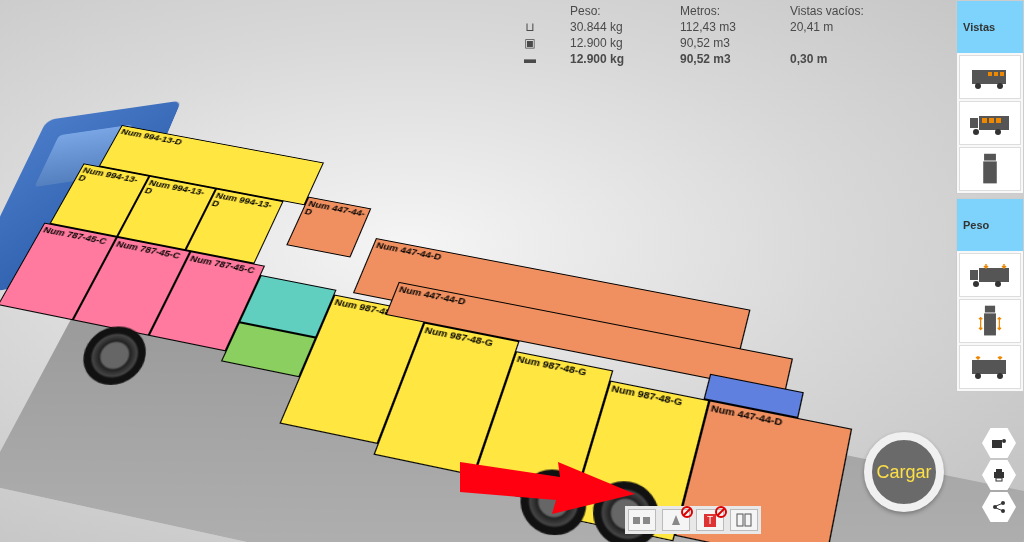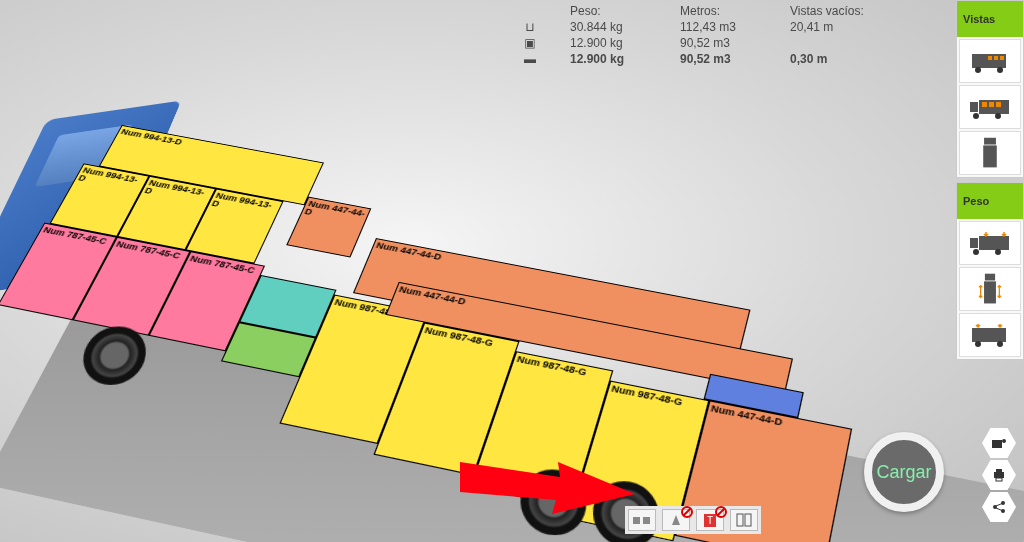--- a/index.html
+++ b/index.html
@@ -58,8 +58,8 @@
       font-size: 11px;
       font-weight: bold;
       color: #333;
-      padding: 12px 6px;
-      background: #84cc16;
+      padding: 20px 6px;
+      background: #7dd3fc;
     }
     .panel-button {
       width: 62px;

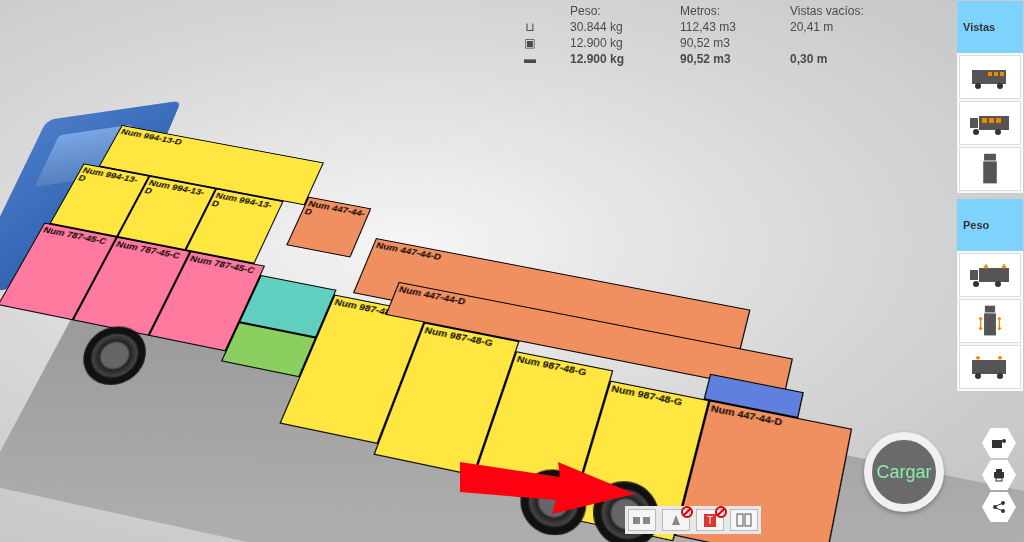--- a/index.html
+++ b/index.html
@@ -83,7 +83,7 @@
       border-radius: 50%;
       background: #6a6a6a;
       border: 8px solid #f0f0f0;
-      color: #86efac;
+      color: #fde047;
       font-size: 18px;
       font-weight: normal;
       display: flex;

